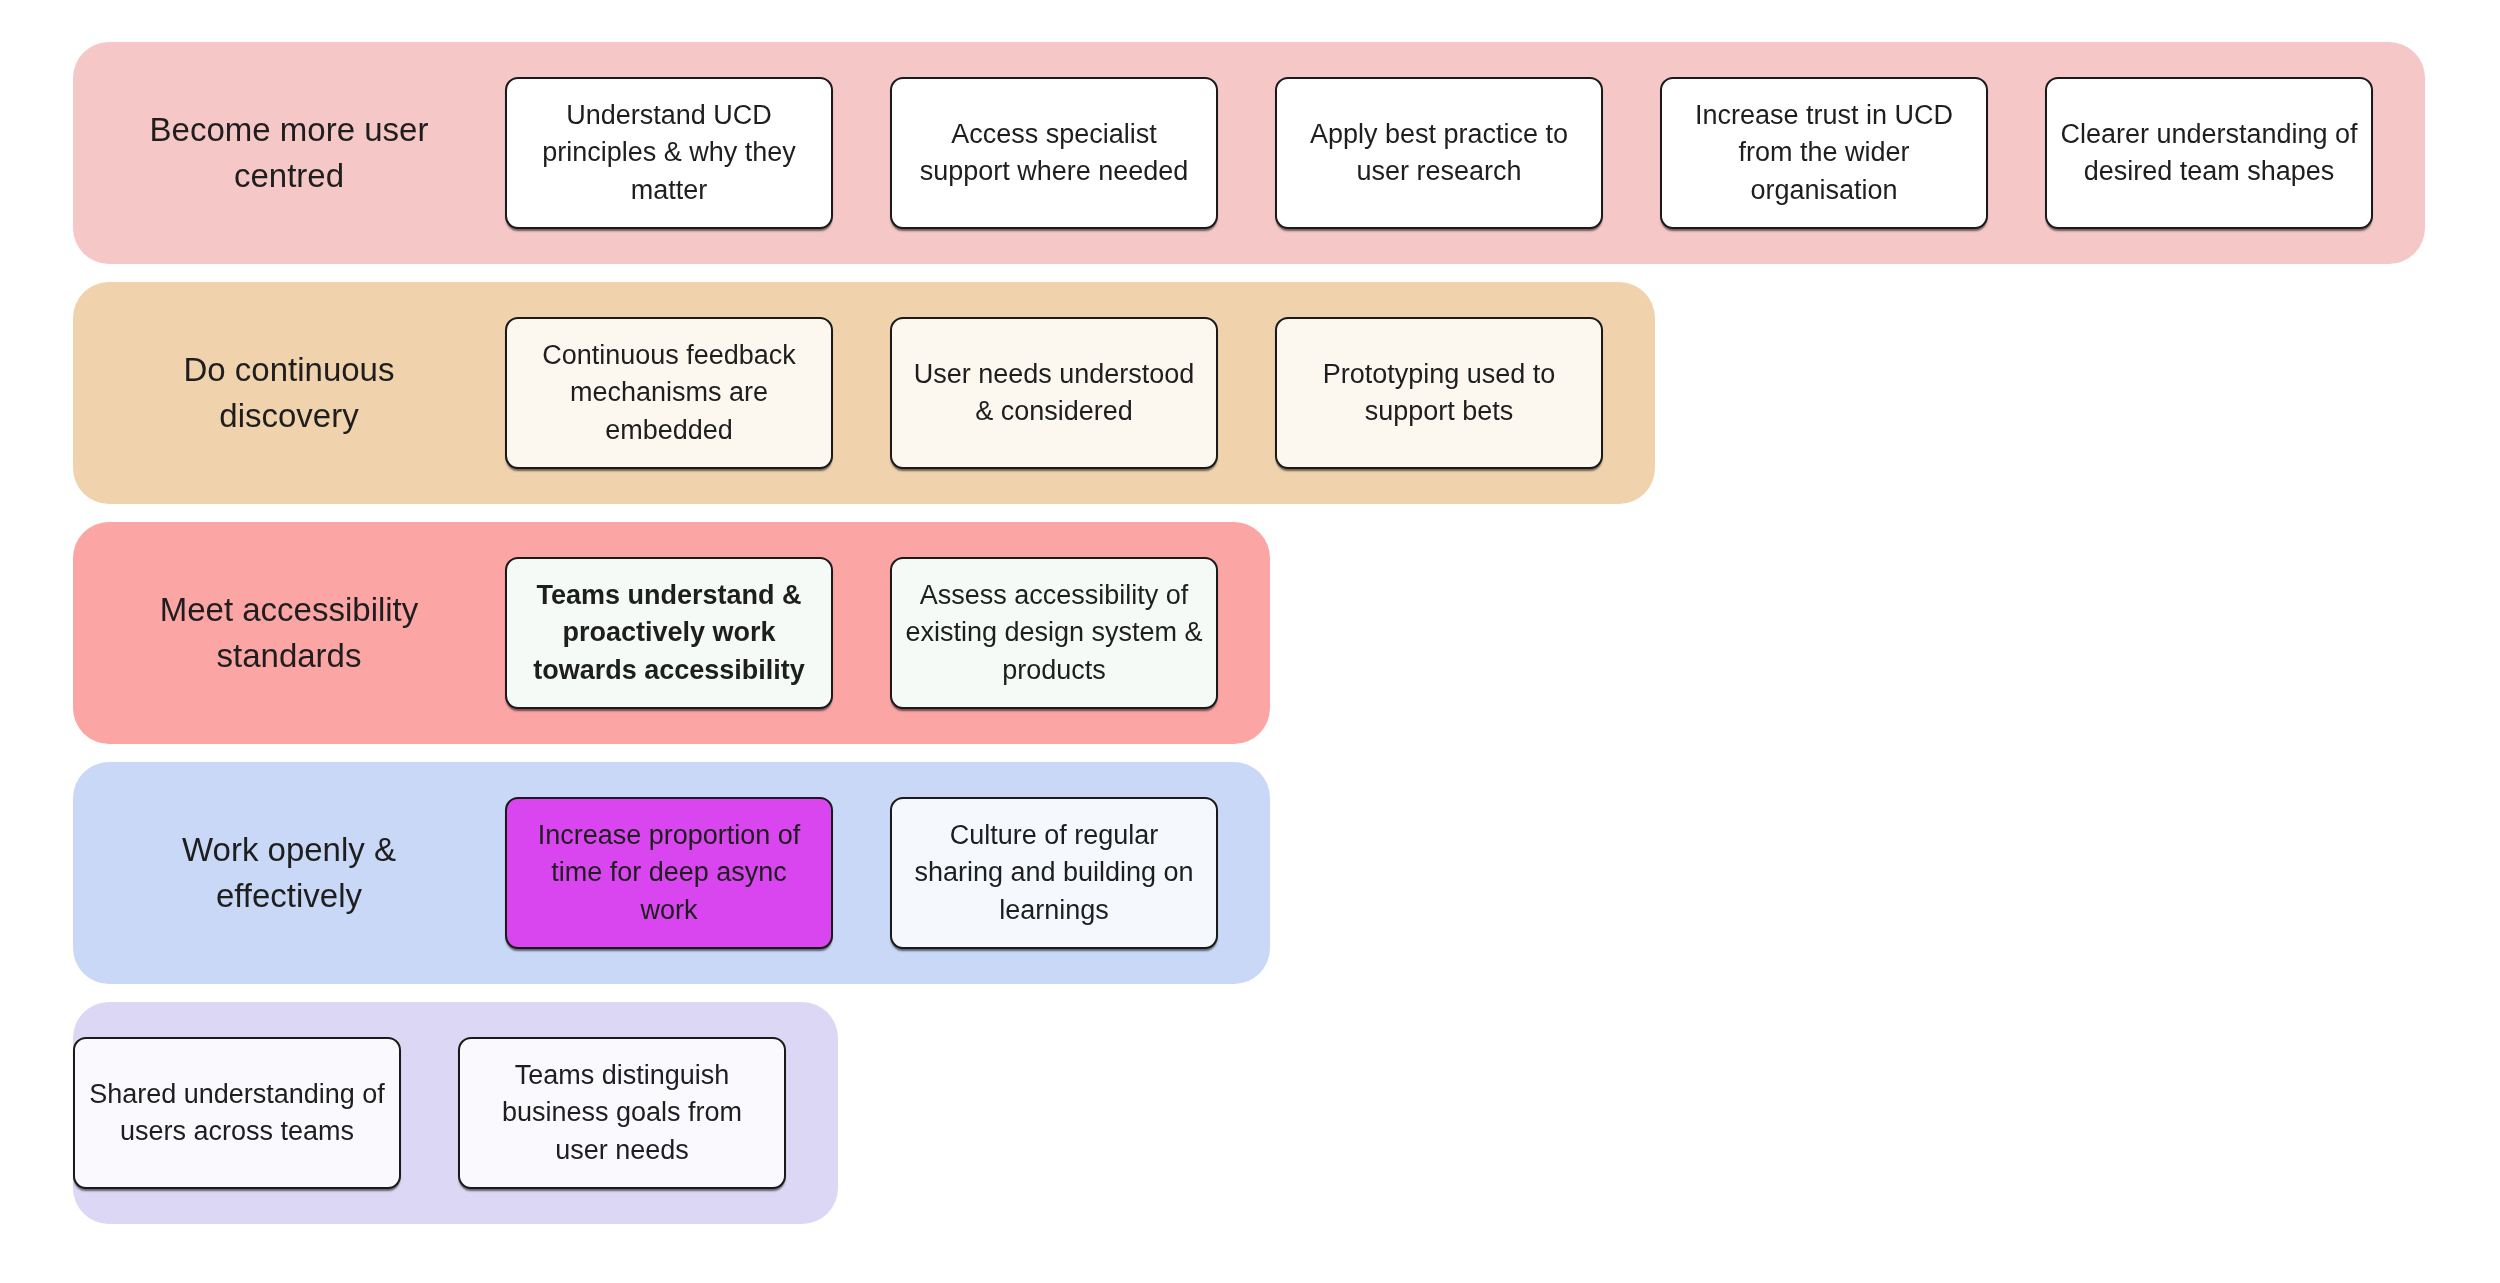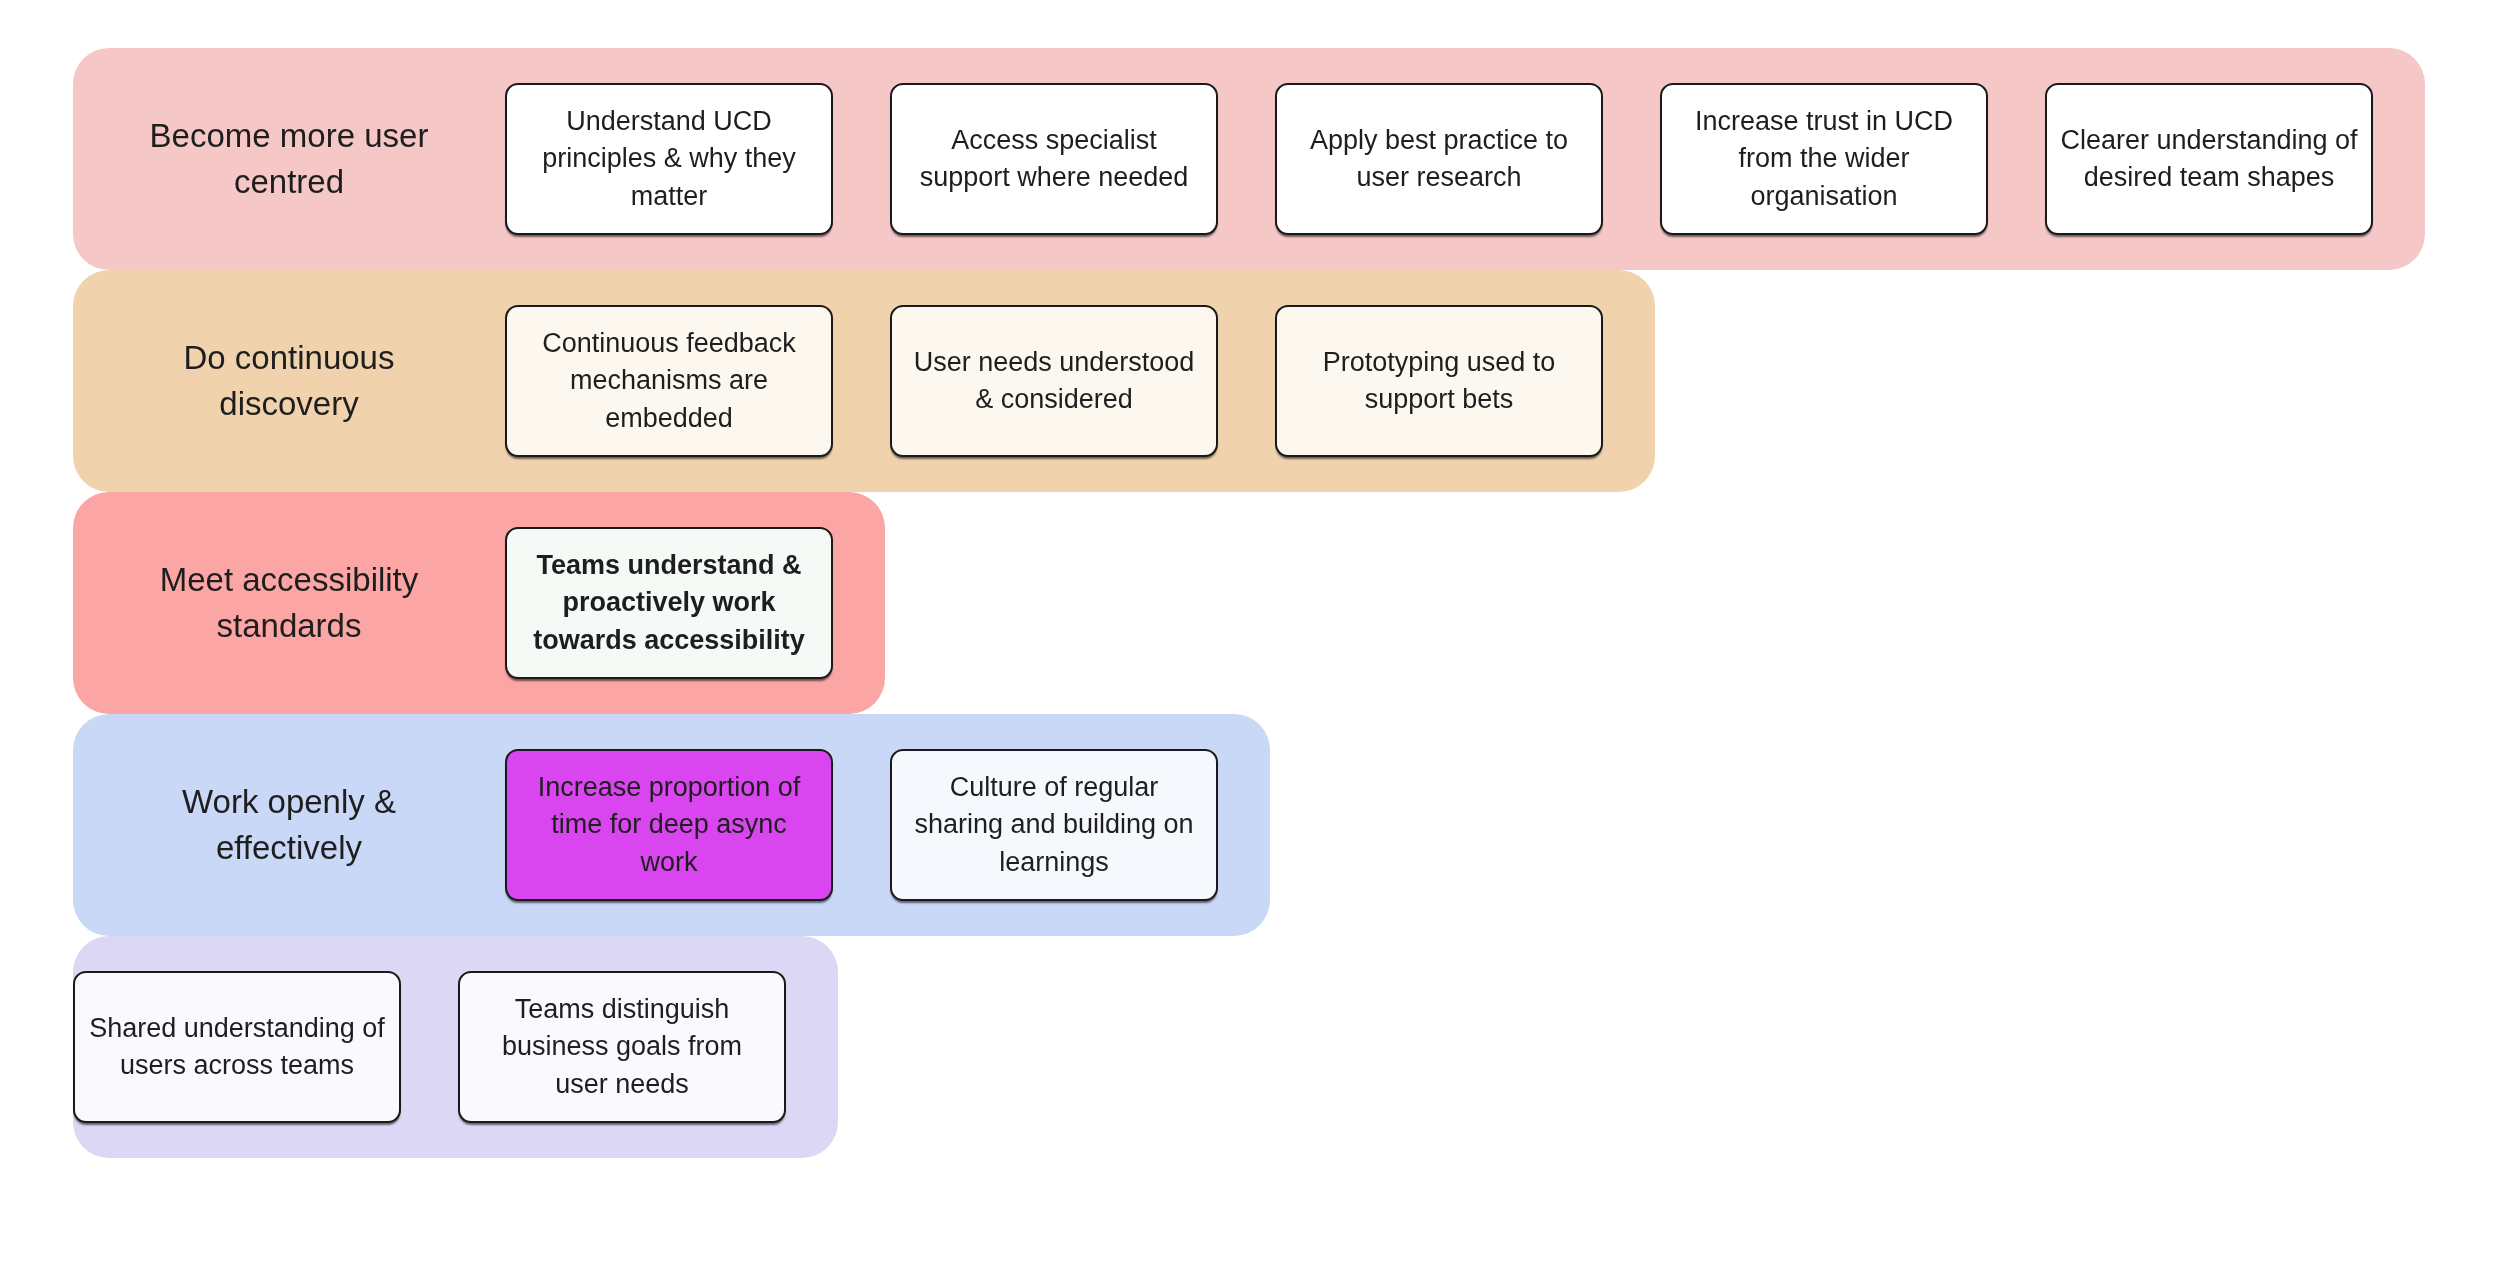--- a/index.html
+++ b/index.html
@@ -13,10 +13,11 @@
   }
   .board {
     position: absolute;
-    top: 48px;
+    top: 42px;
     left: 73px;
     display: flex;
     flex-direction: column;
+    gap: 18px;
   }
   .band {
     display: flex;

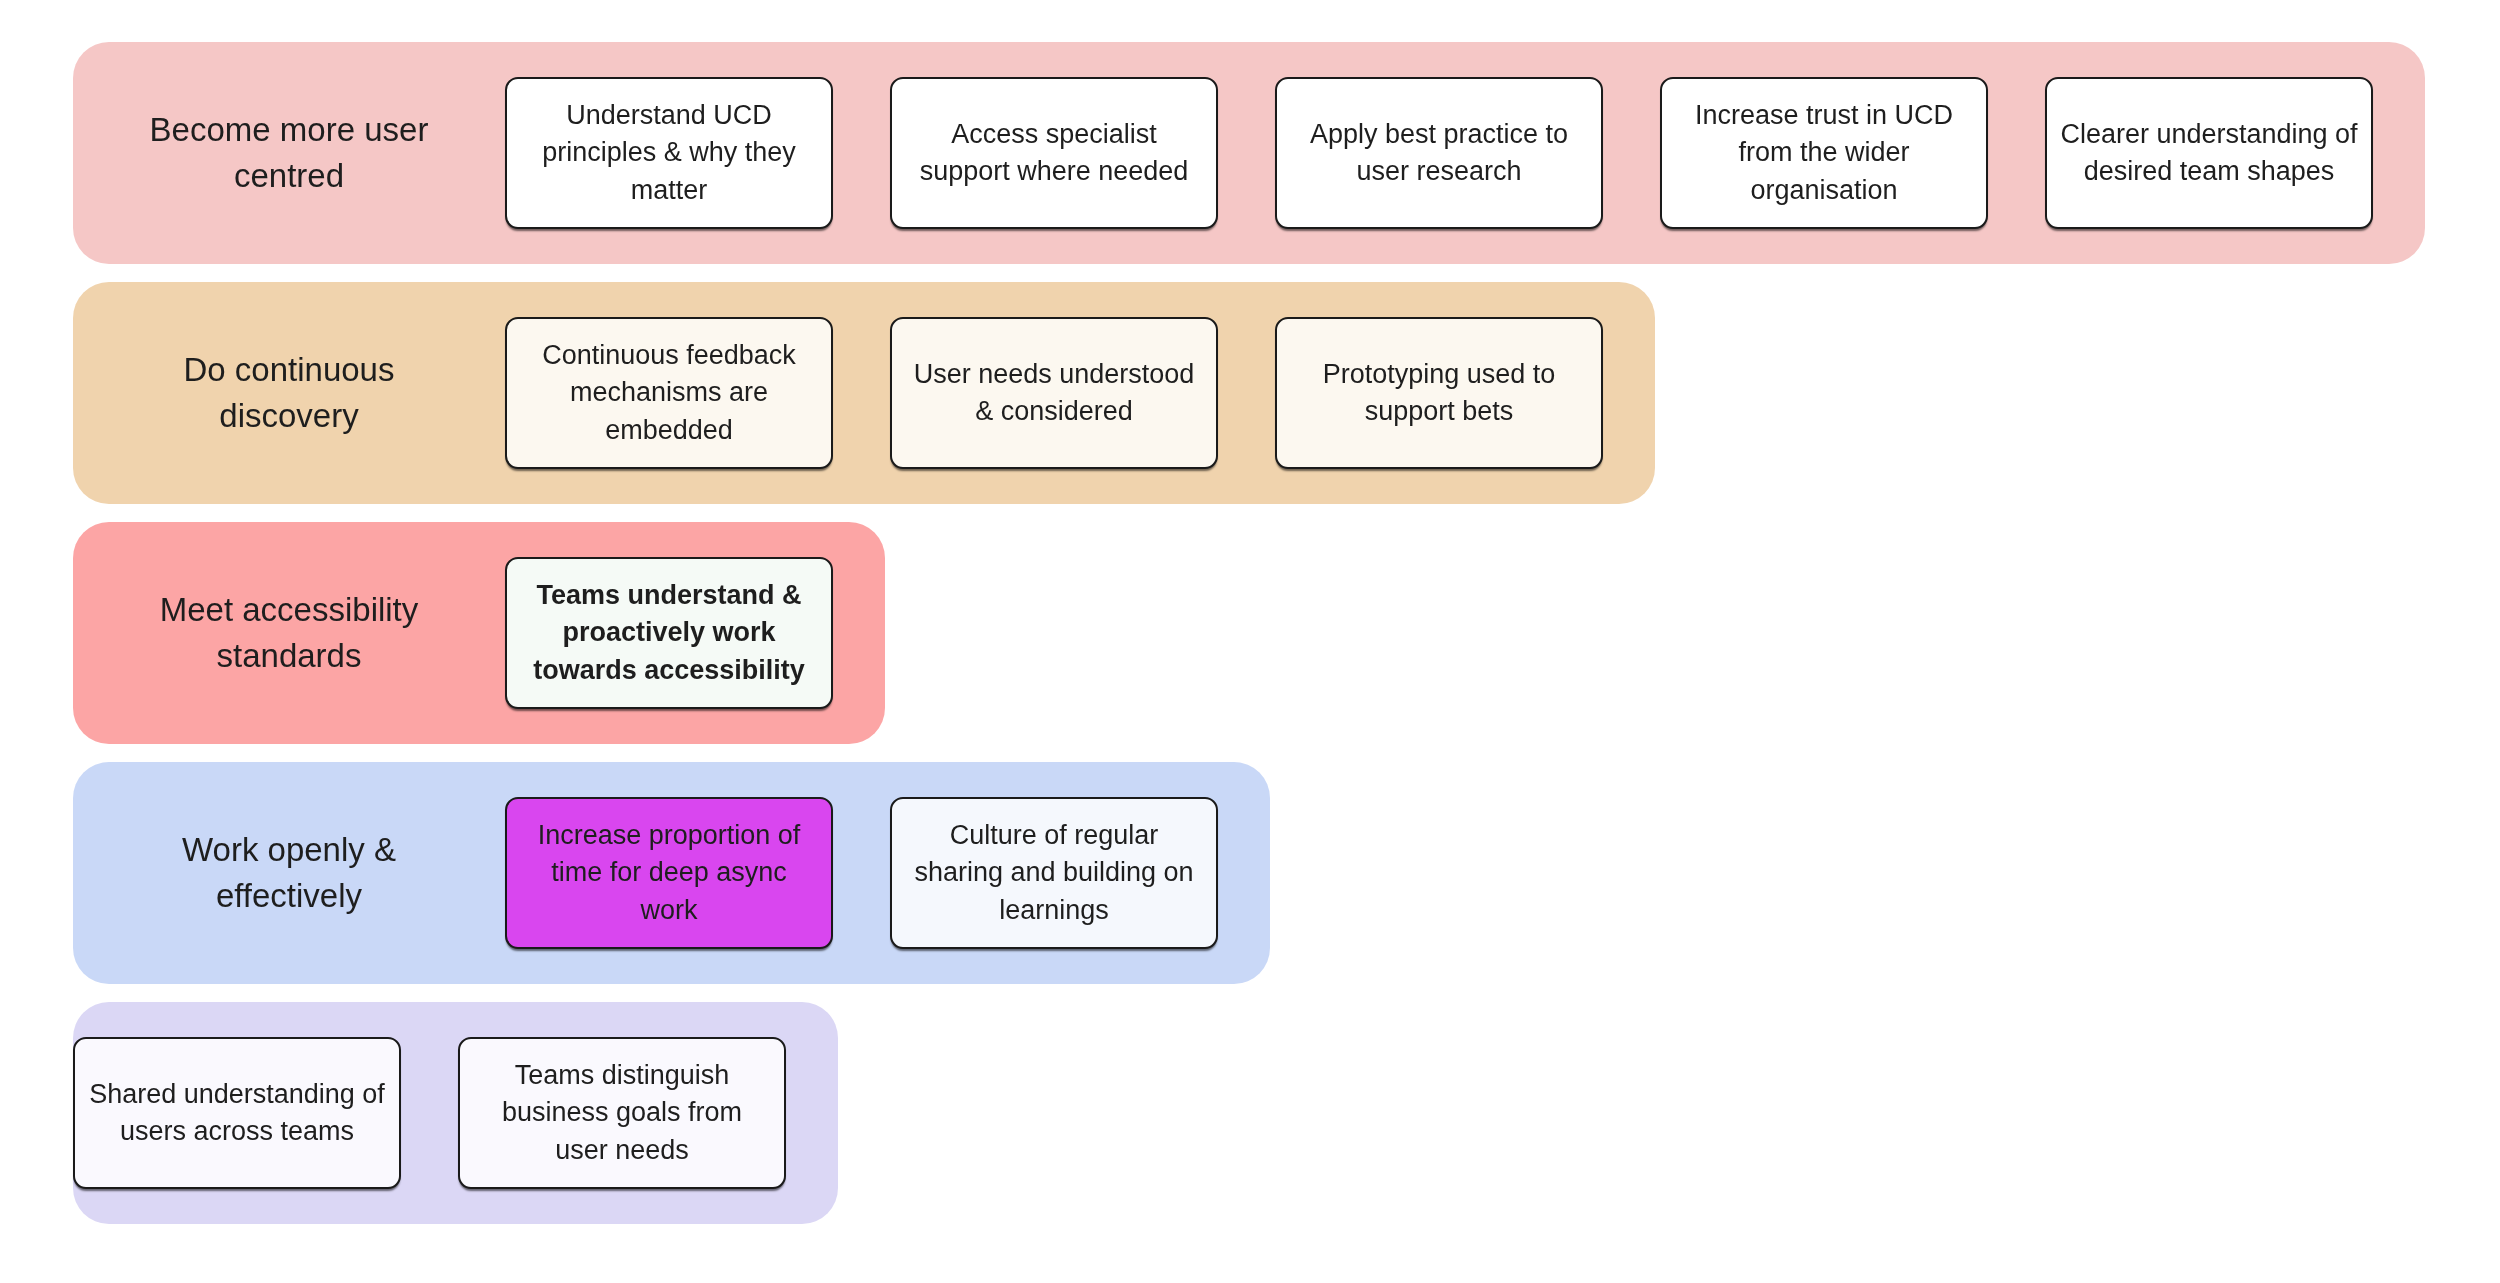--- a/index.html
+++ b/index.html
@@ -102,6 +102,9 @@
       <div class="card" style="background: rgb(245, 250, 246); font-weight: bold;">
           <span>Teams understand &amp; proactively work towards accessibility</span>
         </div>
+      <div class="card" style="background: rgb(245, 250, 246);">
+          <span>Assess accessibility of existing design system &amp; products</span>
+        </div>
     </div>
   </div>
 

